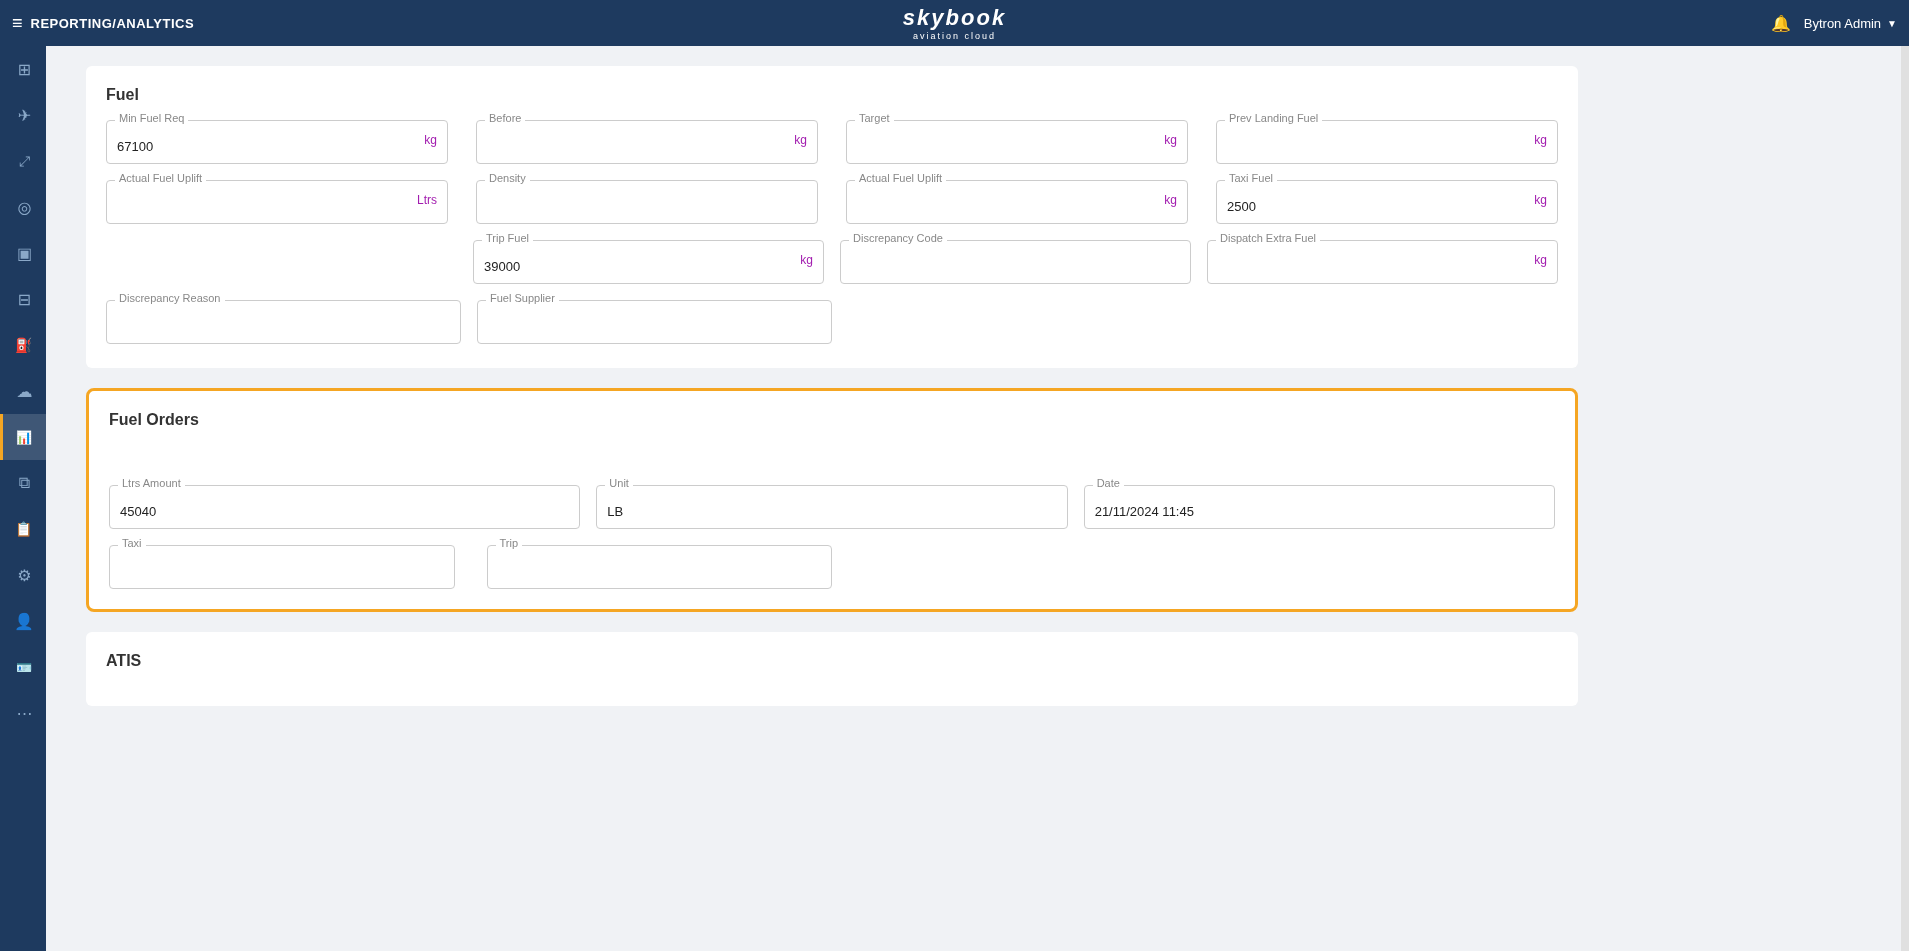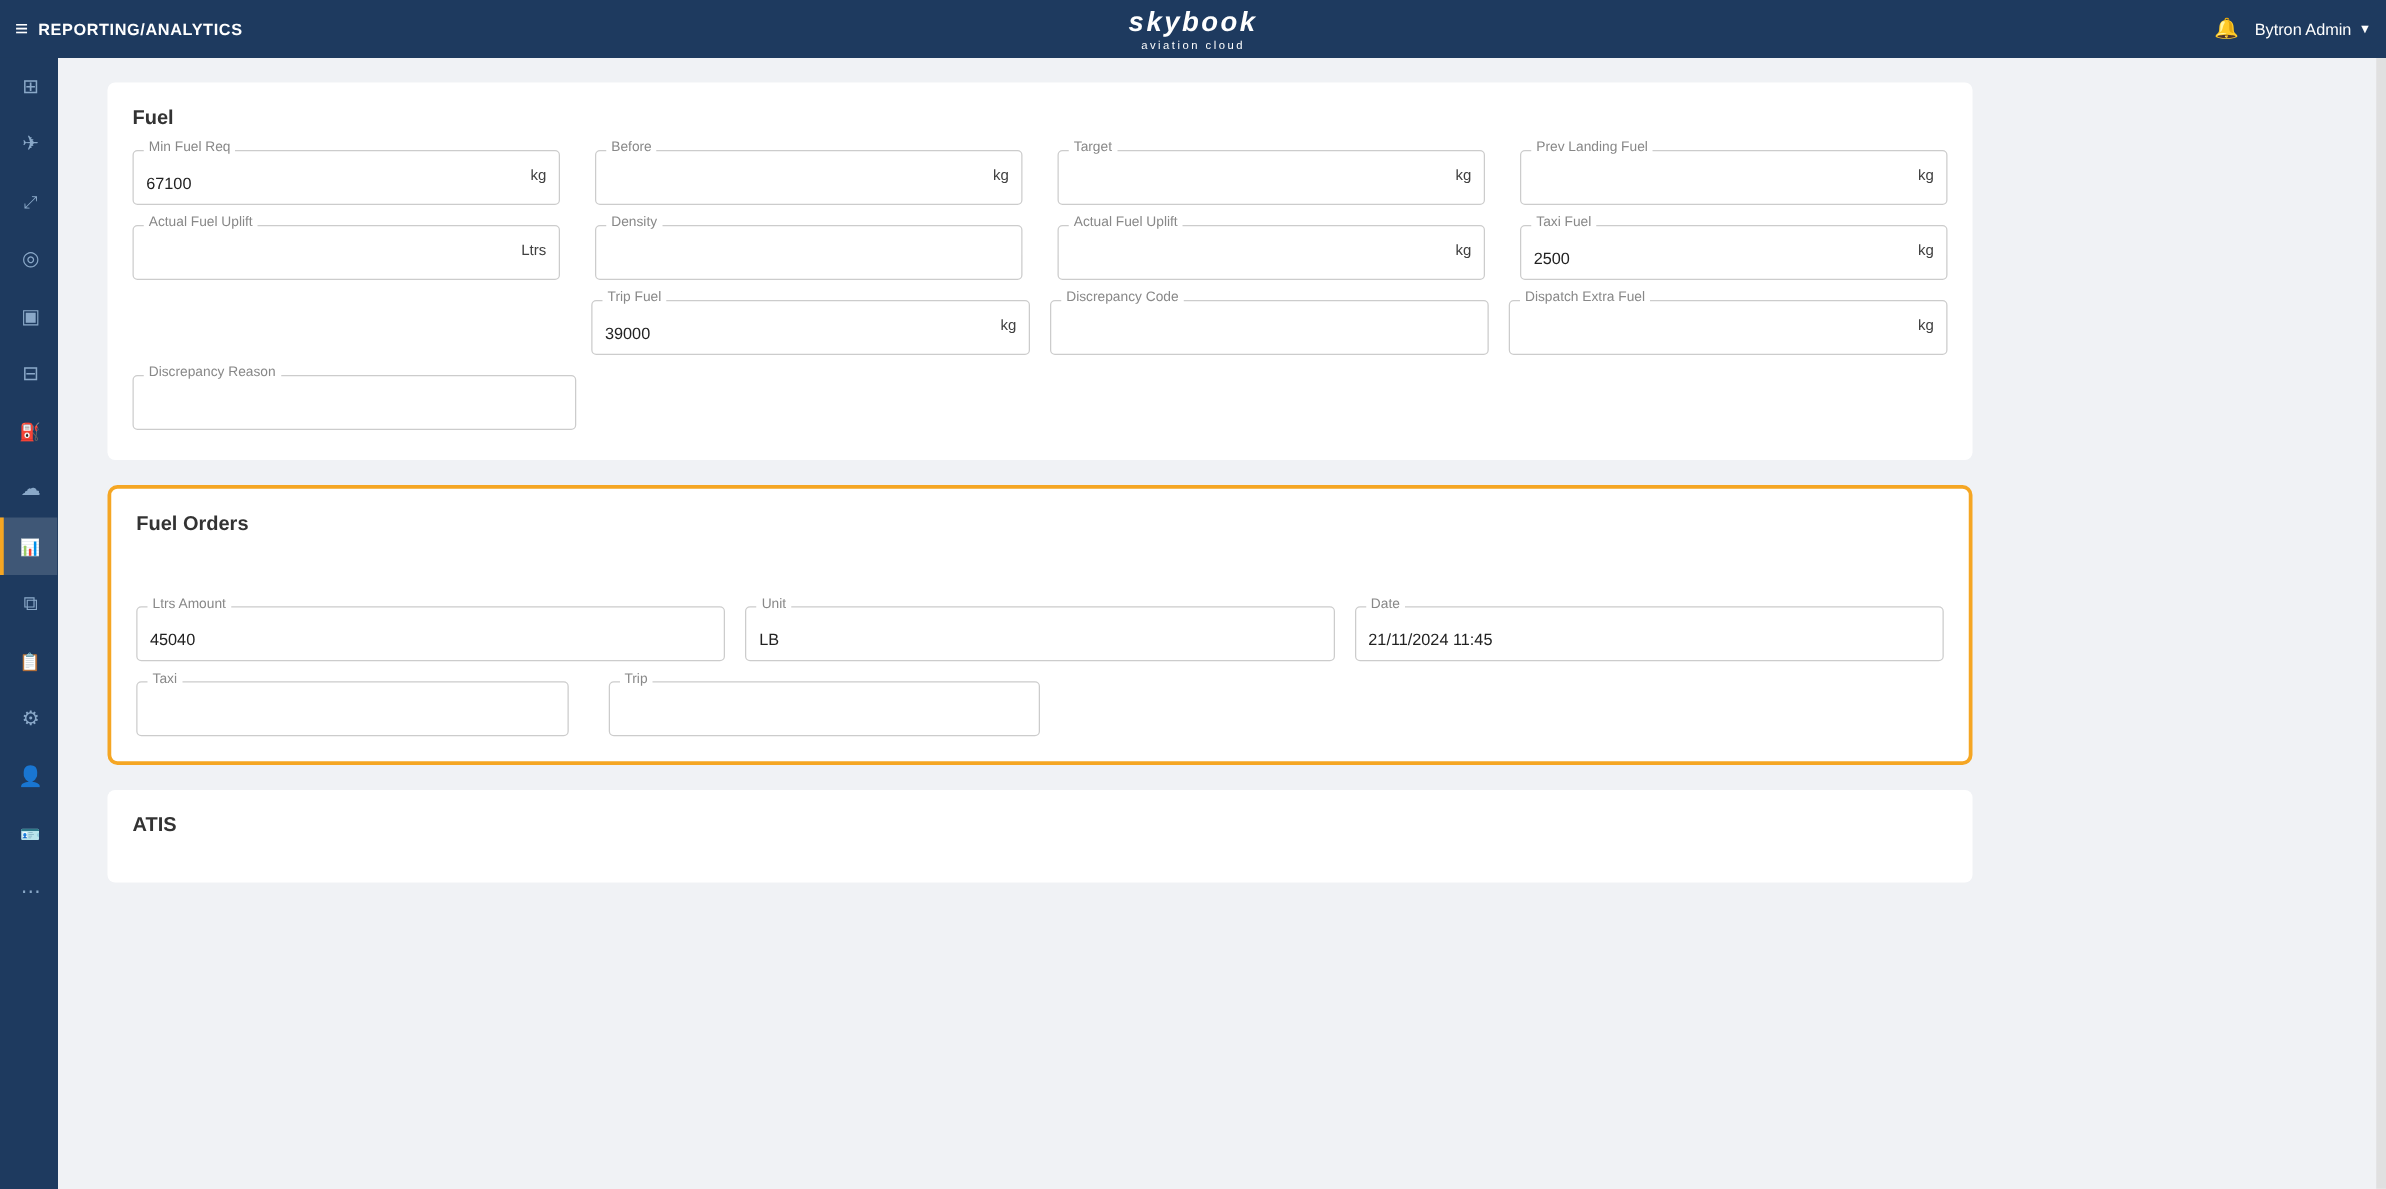--- a/index.html
+++ b/index.html
@@ -140,7 +140,7 @@
     }
     .form-field-unit {
       font-size: 12px;
-      color: #404040;
+      color: #a21caf;
     }
     .form-field-input {
       border: none;

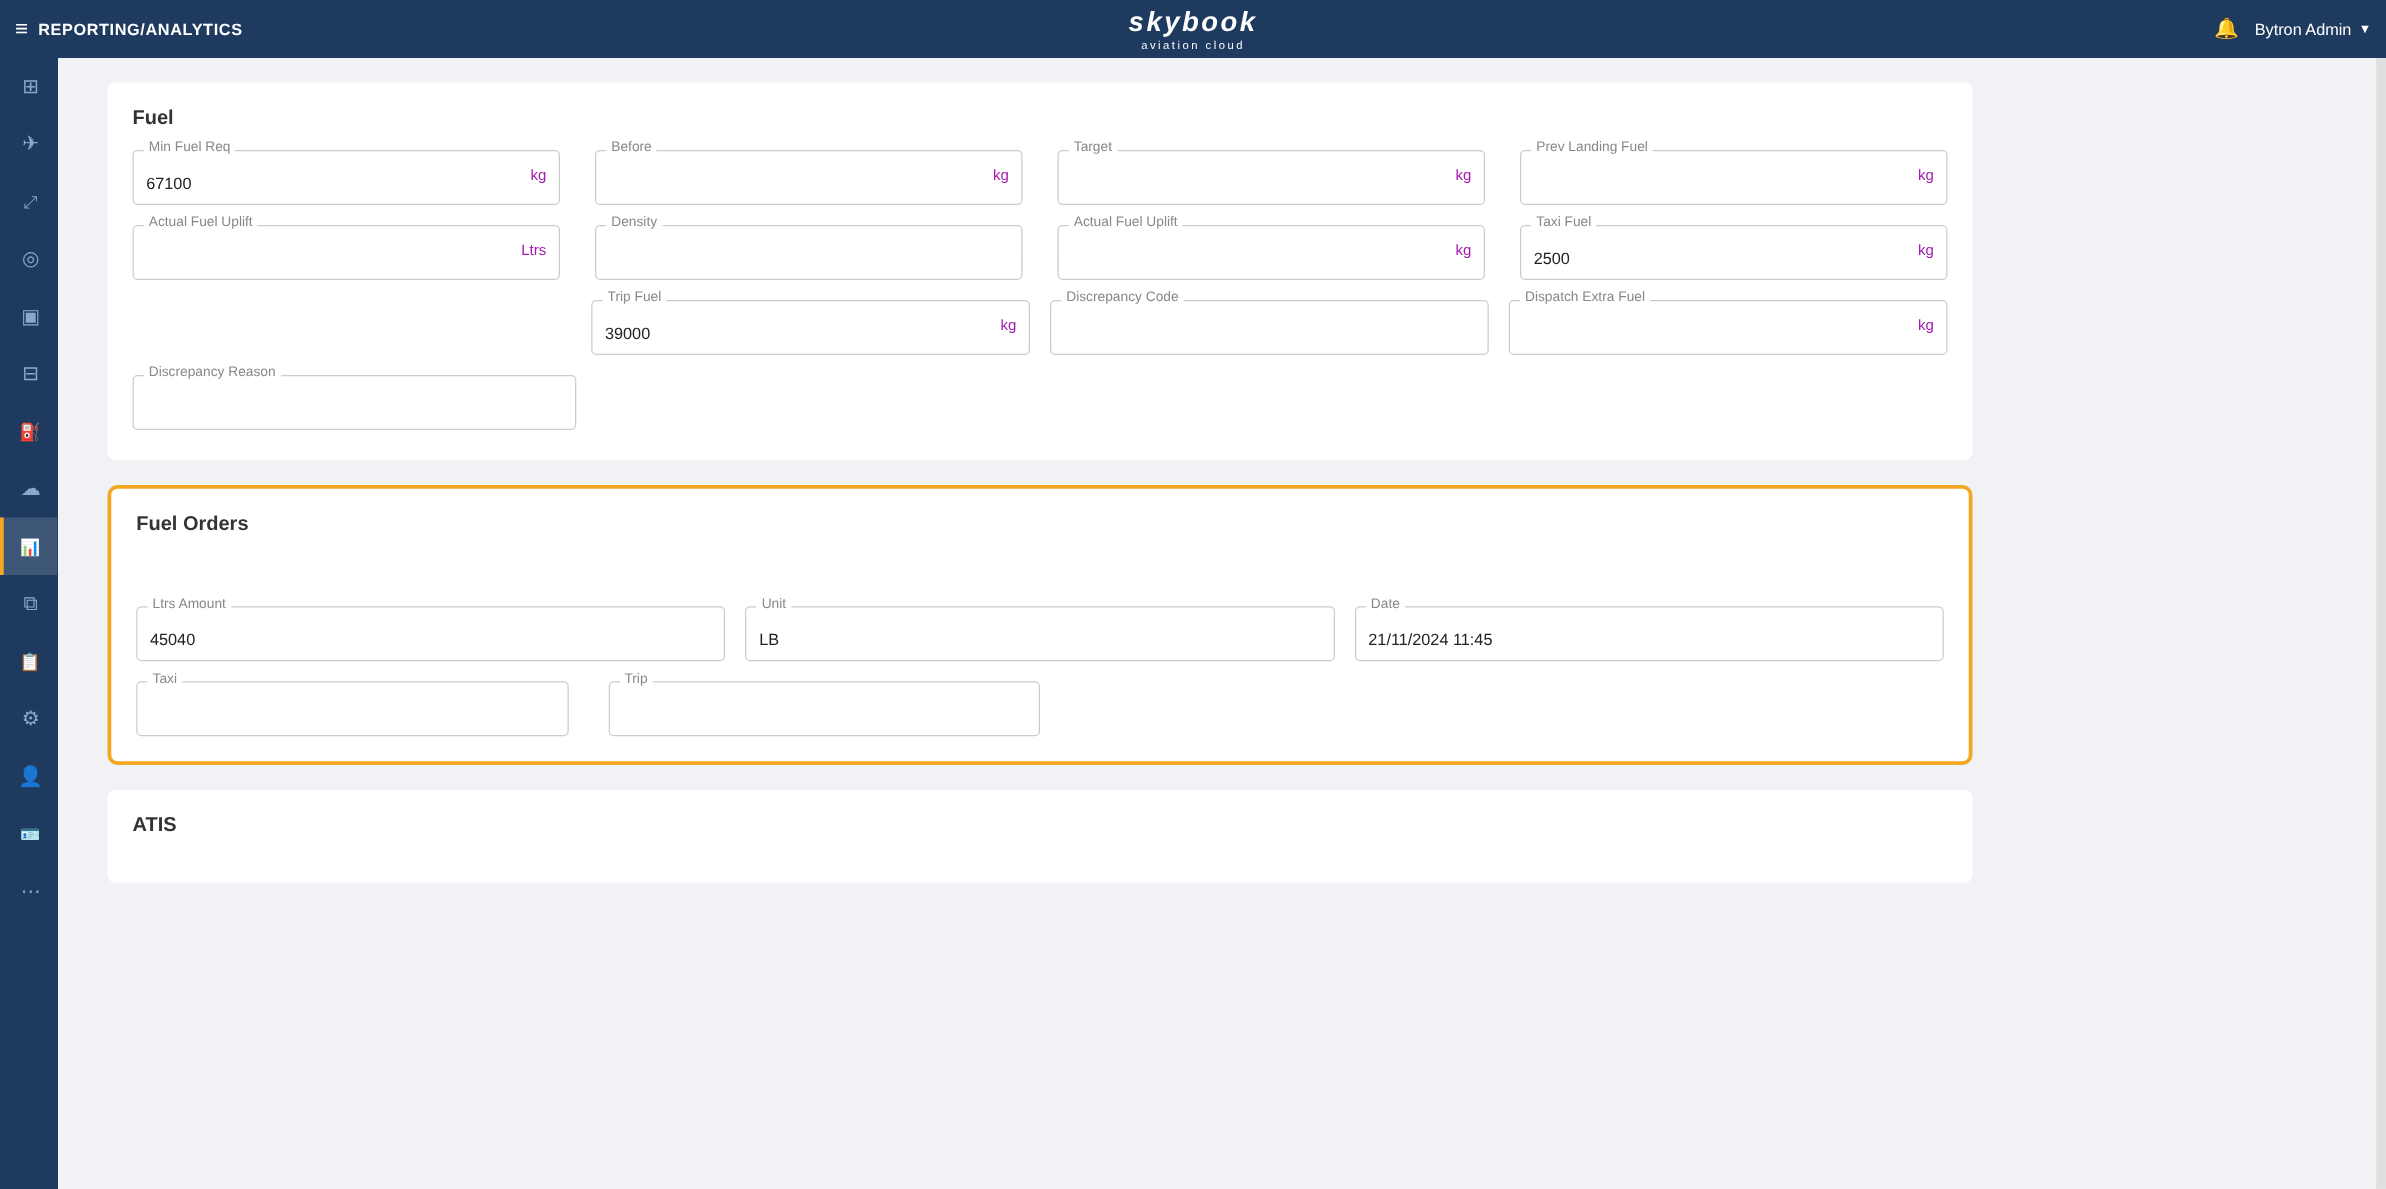--- a/index.html
+++ b/index.html
@@ -348,6 +348,12 @@
             <input class="form-field-input" value="" style="">
           </div>
         </div>
+        <div class="form-field">
+          <span class="form-field-label">Fuel Supplier</span>
+          <div class="form-field-value">
+            <input class="form-field-input" value="" style="">
+          </div>
+        </div>
         <div></div>
       </div>
     </div>

